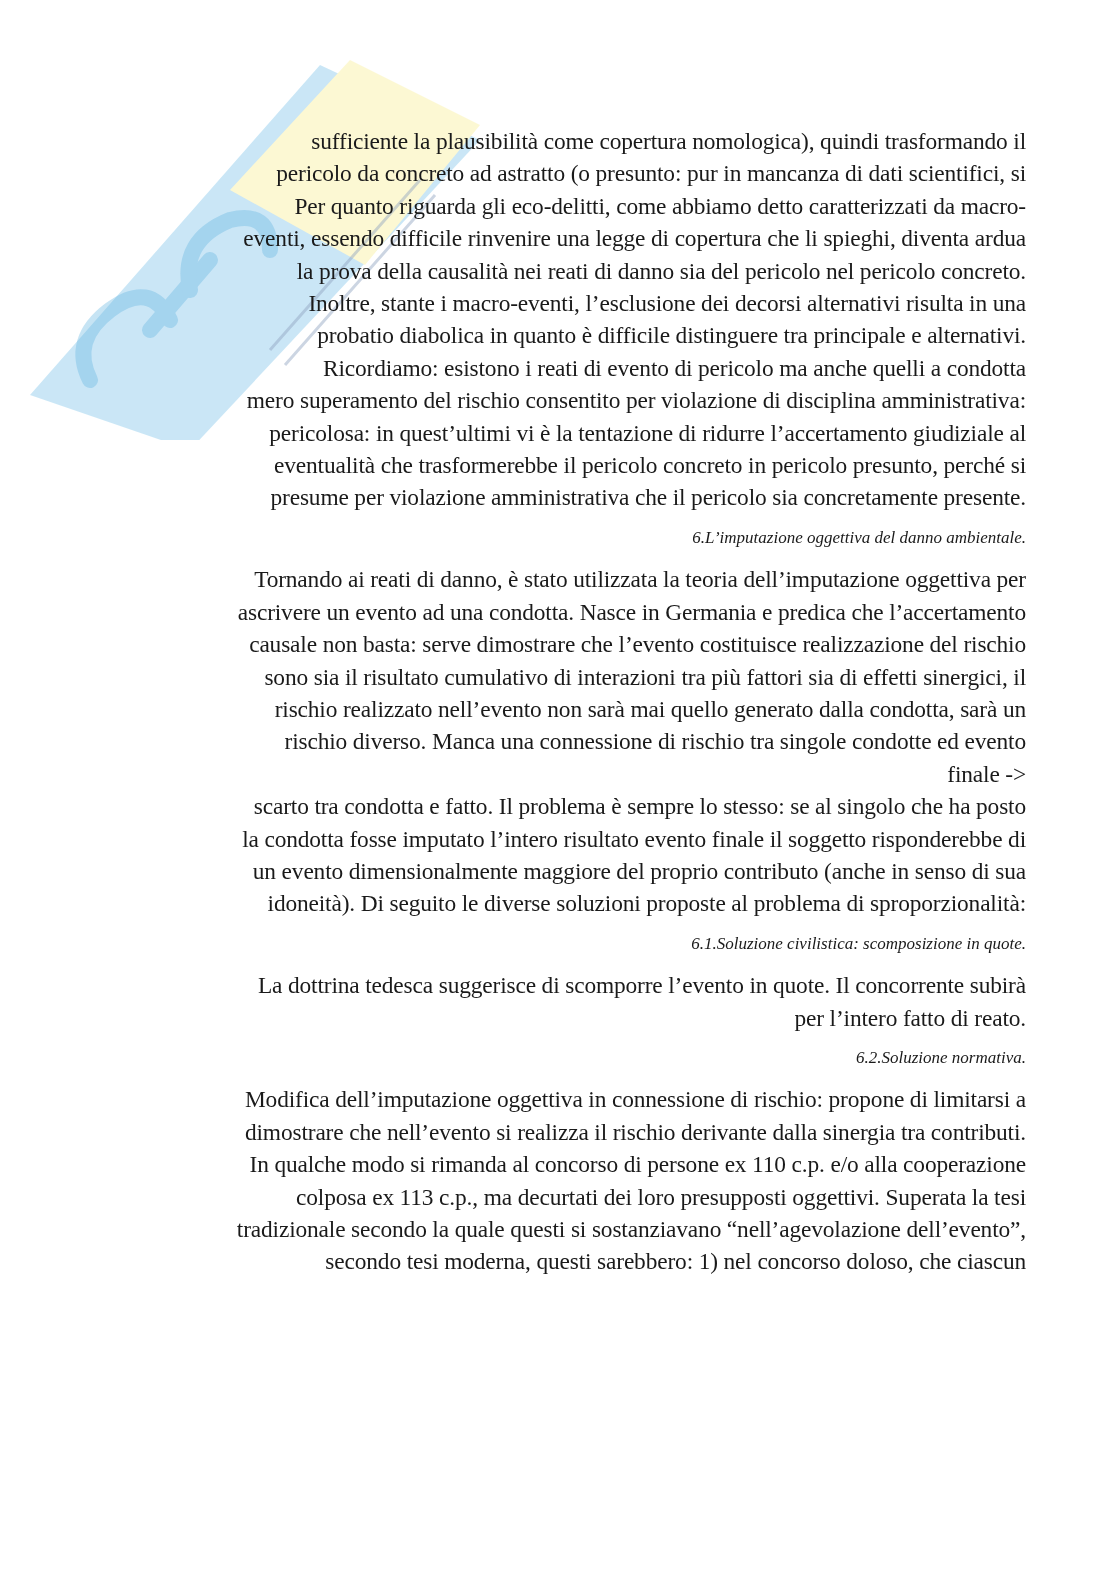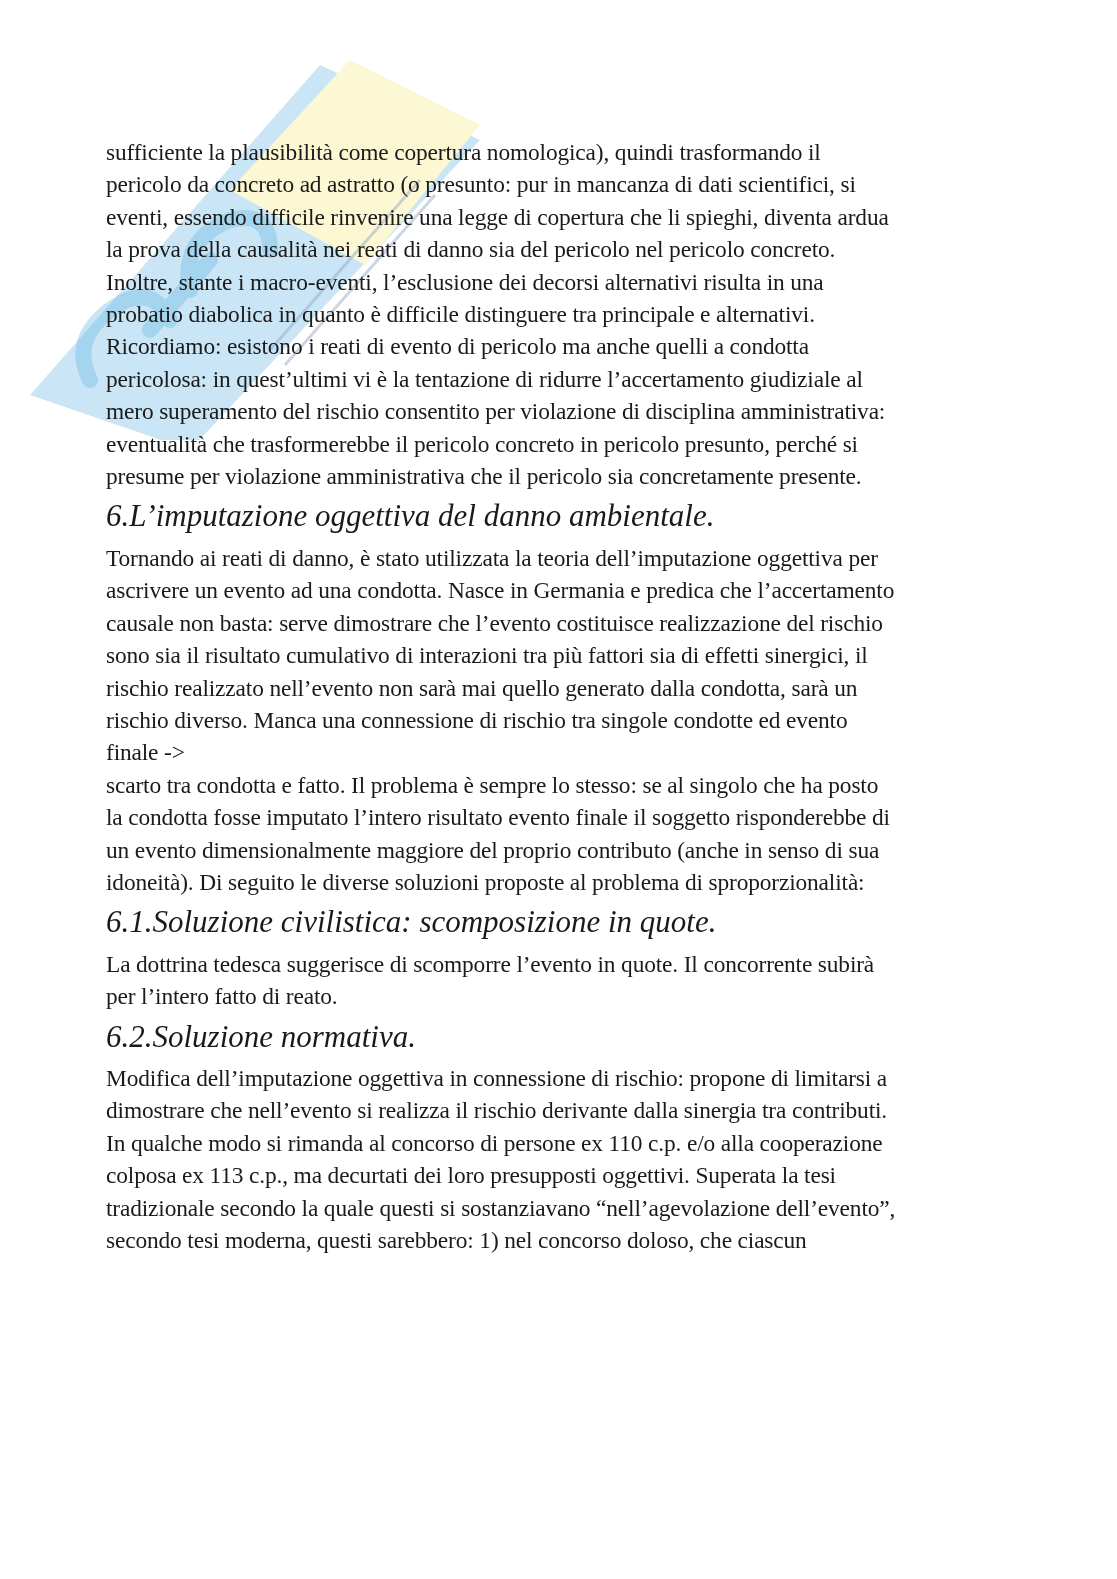--- a/index.html
+++ b/index.html
@@ -27,9 +27,10 @@
     .page {
       position: absolute;
       left: 106px;
-      top: 136px;
+      top: 125px;
       width: 920px;
       z-index: 1;
+      text-align: right;
     }
     .line {
       font-size: 23.4px;

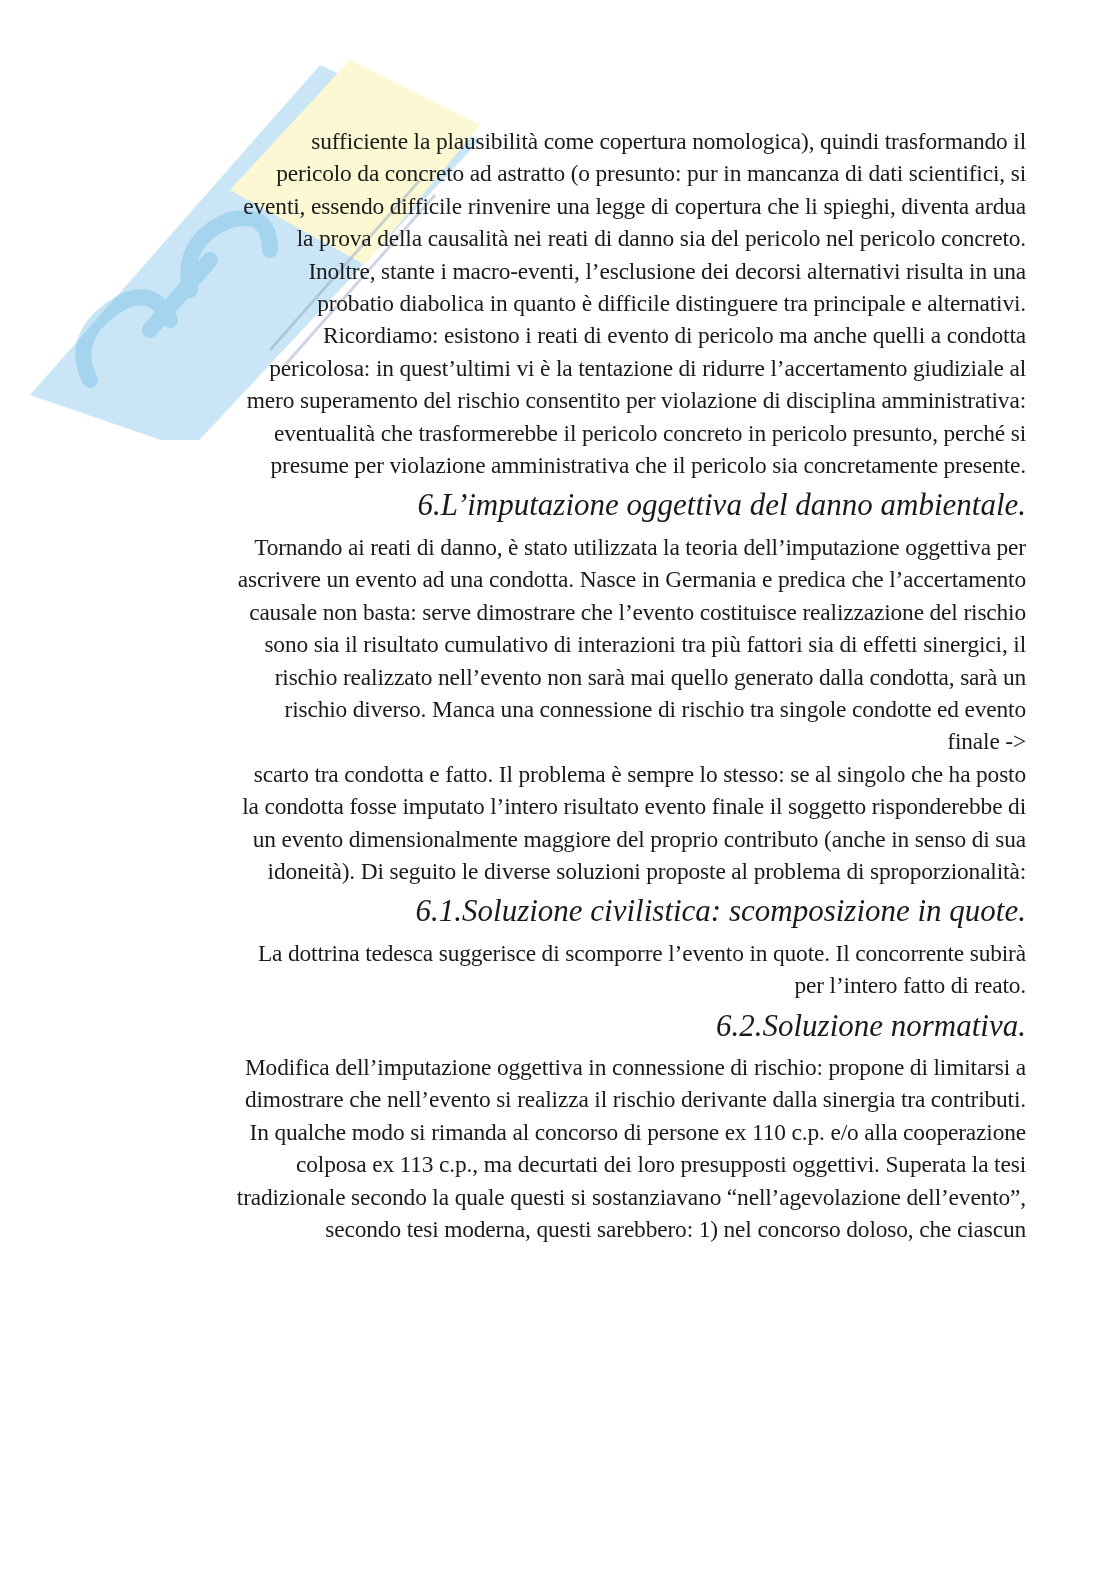--- a/index.html
+++ b/index.html
@@ -73,6 +73,7 @@
   <div class="paragraph">
     <div class="line">sufficiente la plausibilità come copertura nomologica), quindi trasformando il</div>
     <div class="line">pericolo da concreto ad astratto (o presunto: pur in mancanza di dati scientifici, si</div>
+    <div class="line">Per quanto riguarda gli eco-delitti, come abbiamo detto caratterizzati da macro-</div>
     <div class="line">eventi, essendo difficile rinvenire una legge di copertura che li spieghi, diventa ardua</div>
     <div class="line">la prova della causalità nei reati di danno sia del pericolo nel pericolo concreto.</div>
     <div class="line">Inoltre, stante i macro-eventi, l’esclusione dei decorsi alternativi risulta in una</div>

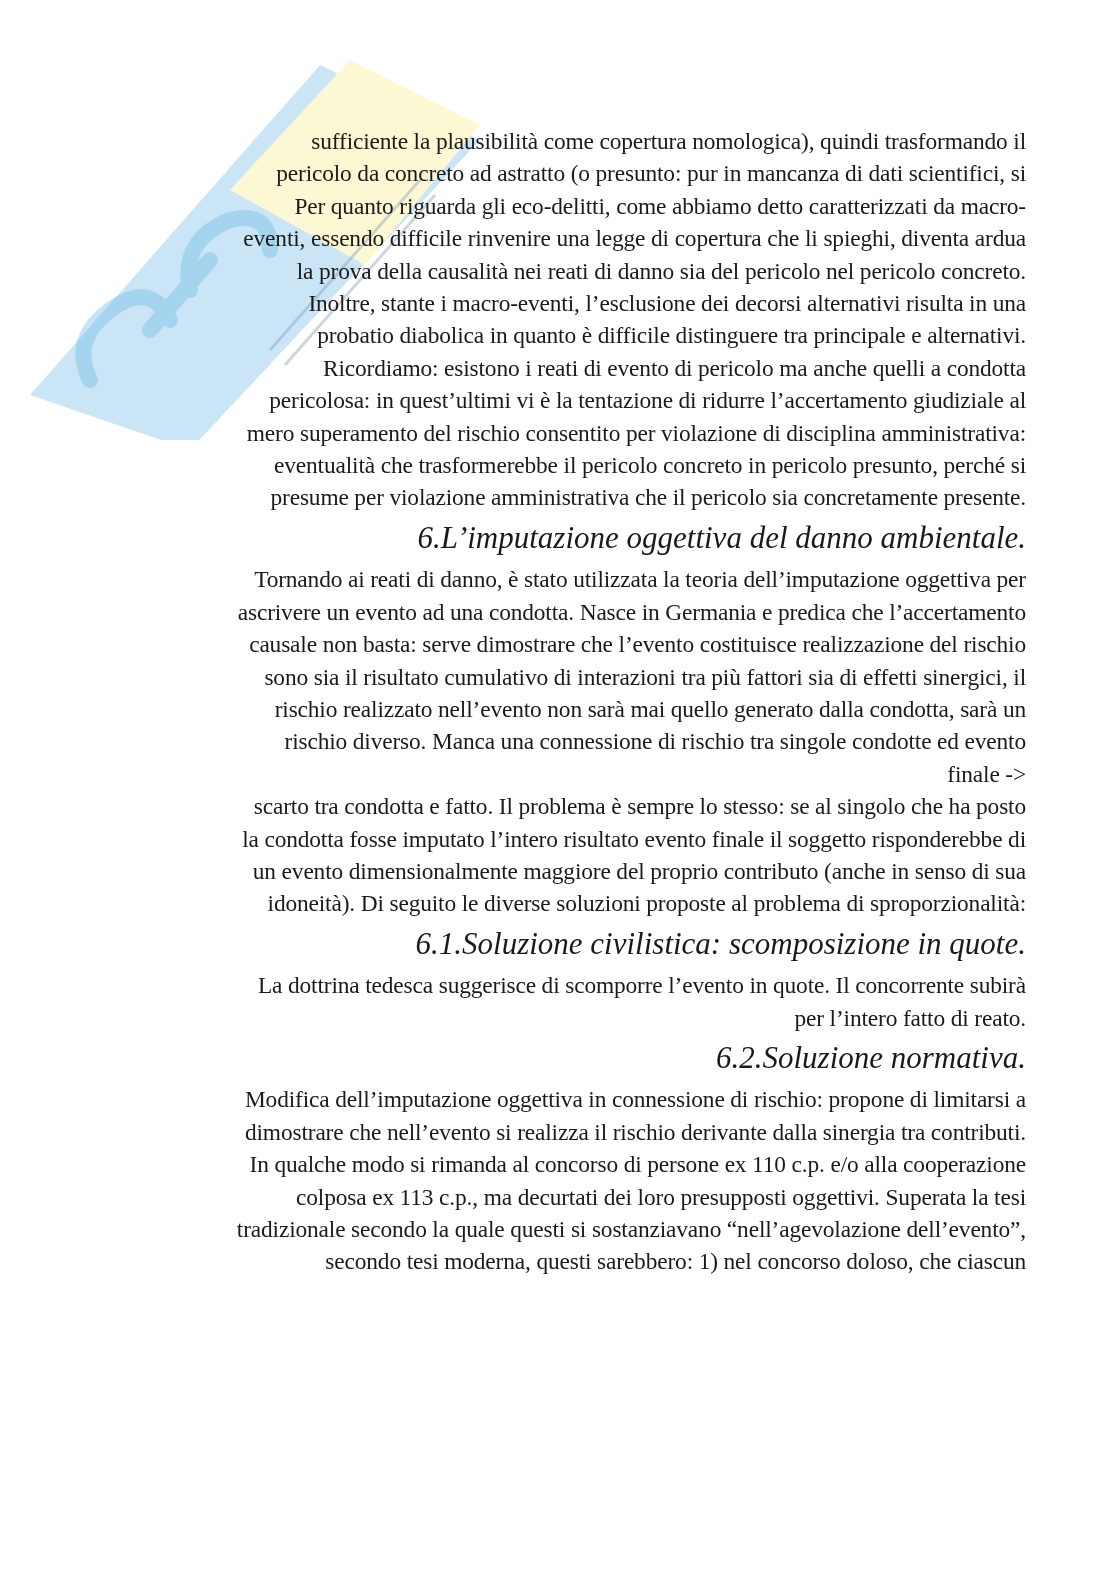--- a/index.html
+++ b/index.html
@@ -79,8 +79,8 @@
     <div class="line">Inoltre, stante i macro-eventi, l’esclusione dei decorsi alternativi risulta in una</div>
     <div class="line">probatio diabolica in quanto è difficile distinguere tra principale e alternativi.</div>
     <div class="line">Ricordiamo: esistono i reati di evento di pericolo ma anche quelli a condotta</div>
+    <div class="line">mero superamento del rischio consentito per violazione di disciplina amministrativa:</div>
     <div class="line">pericolosa: in quest’ultimi vi è la tentazione di ridurre l’accertamento giudiziale al</div>
-    <div class="line">mero superamento del rischio consentito per violazione di disciplina amministrativa:</div>
     <div class="line">eventualità che trasformerebbe il pericolo concreto in pericolo presunto, perché si</div>
     <div class="line">presume per violazione amministrativa che il pericolo sia concretamente presente.</div>
   </div>

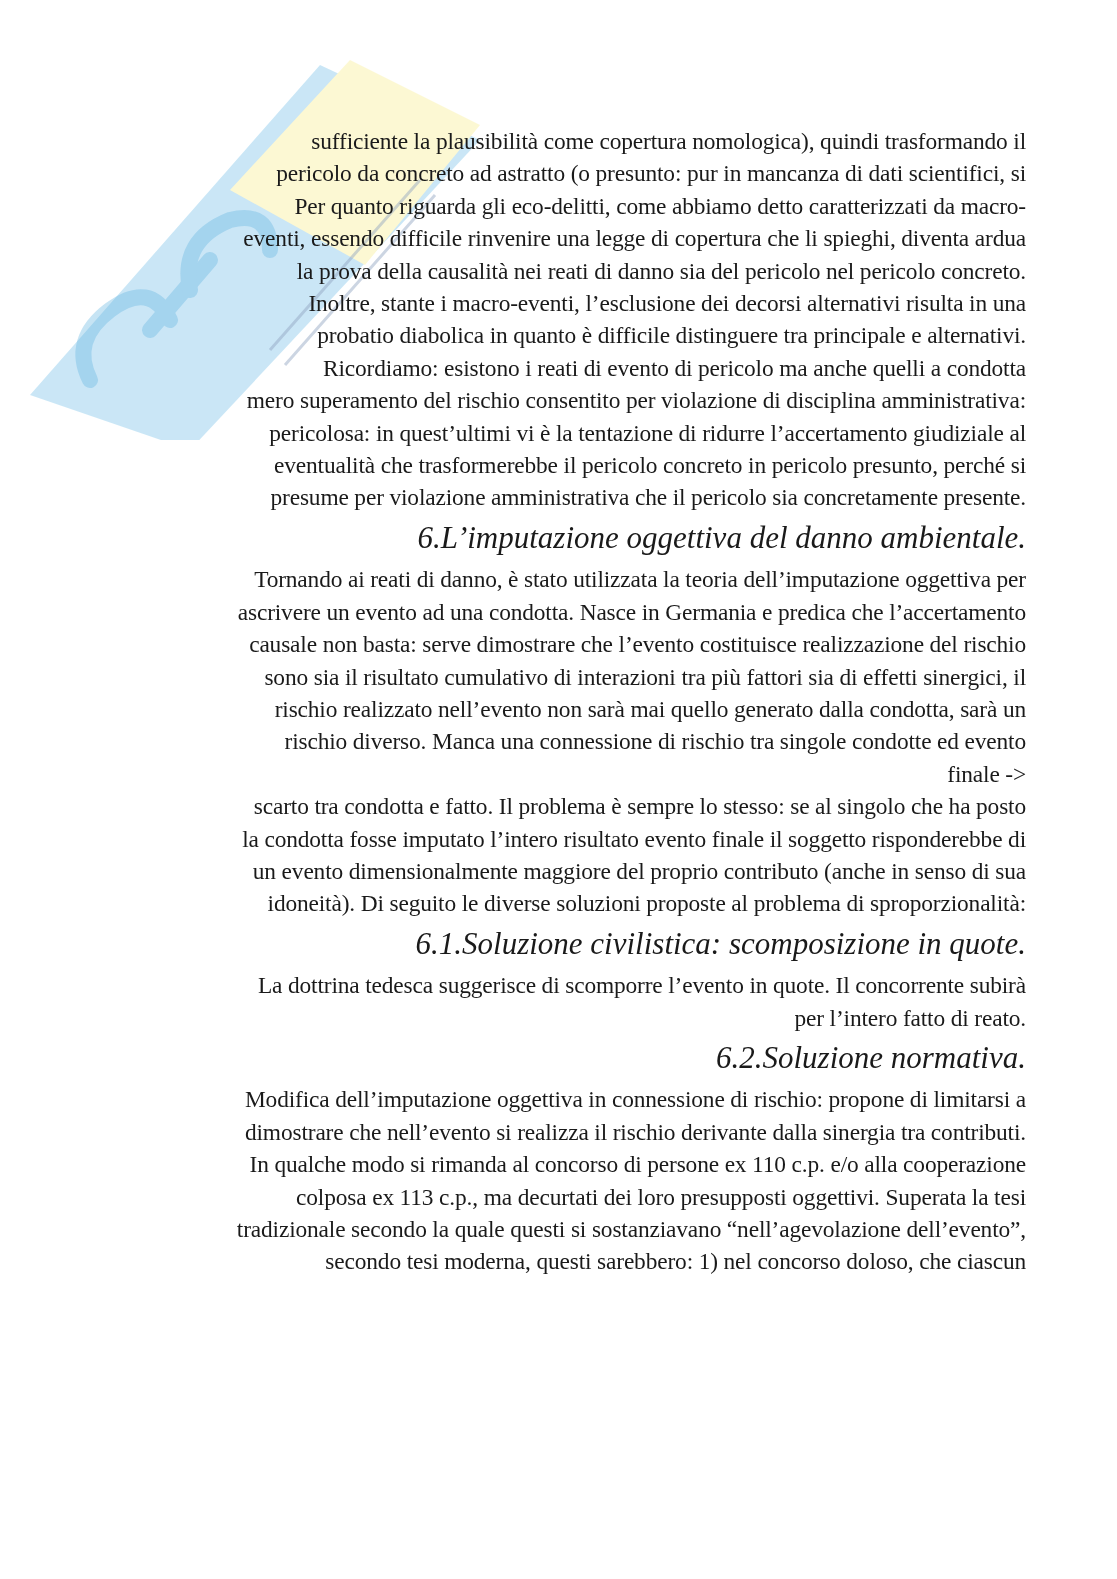--- a/index.html
+++ b/index.html
@@ -40,7 +40,7 @@
     }
     .heading {
       font-style: italic;
-      font-size: 31px;
+      font-size: 17px;
       line-height: 32.4px;
       white-space: nowrap;
     }

